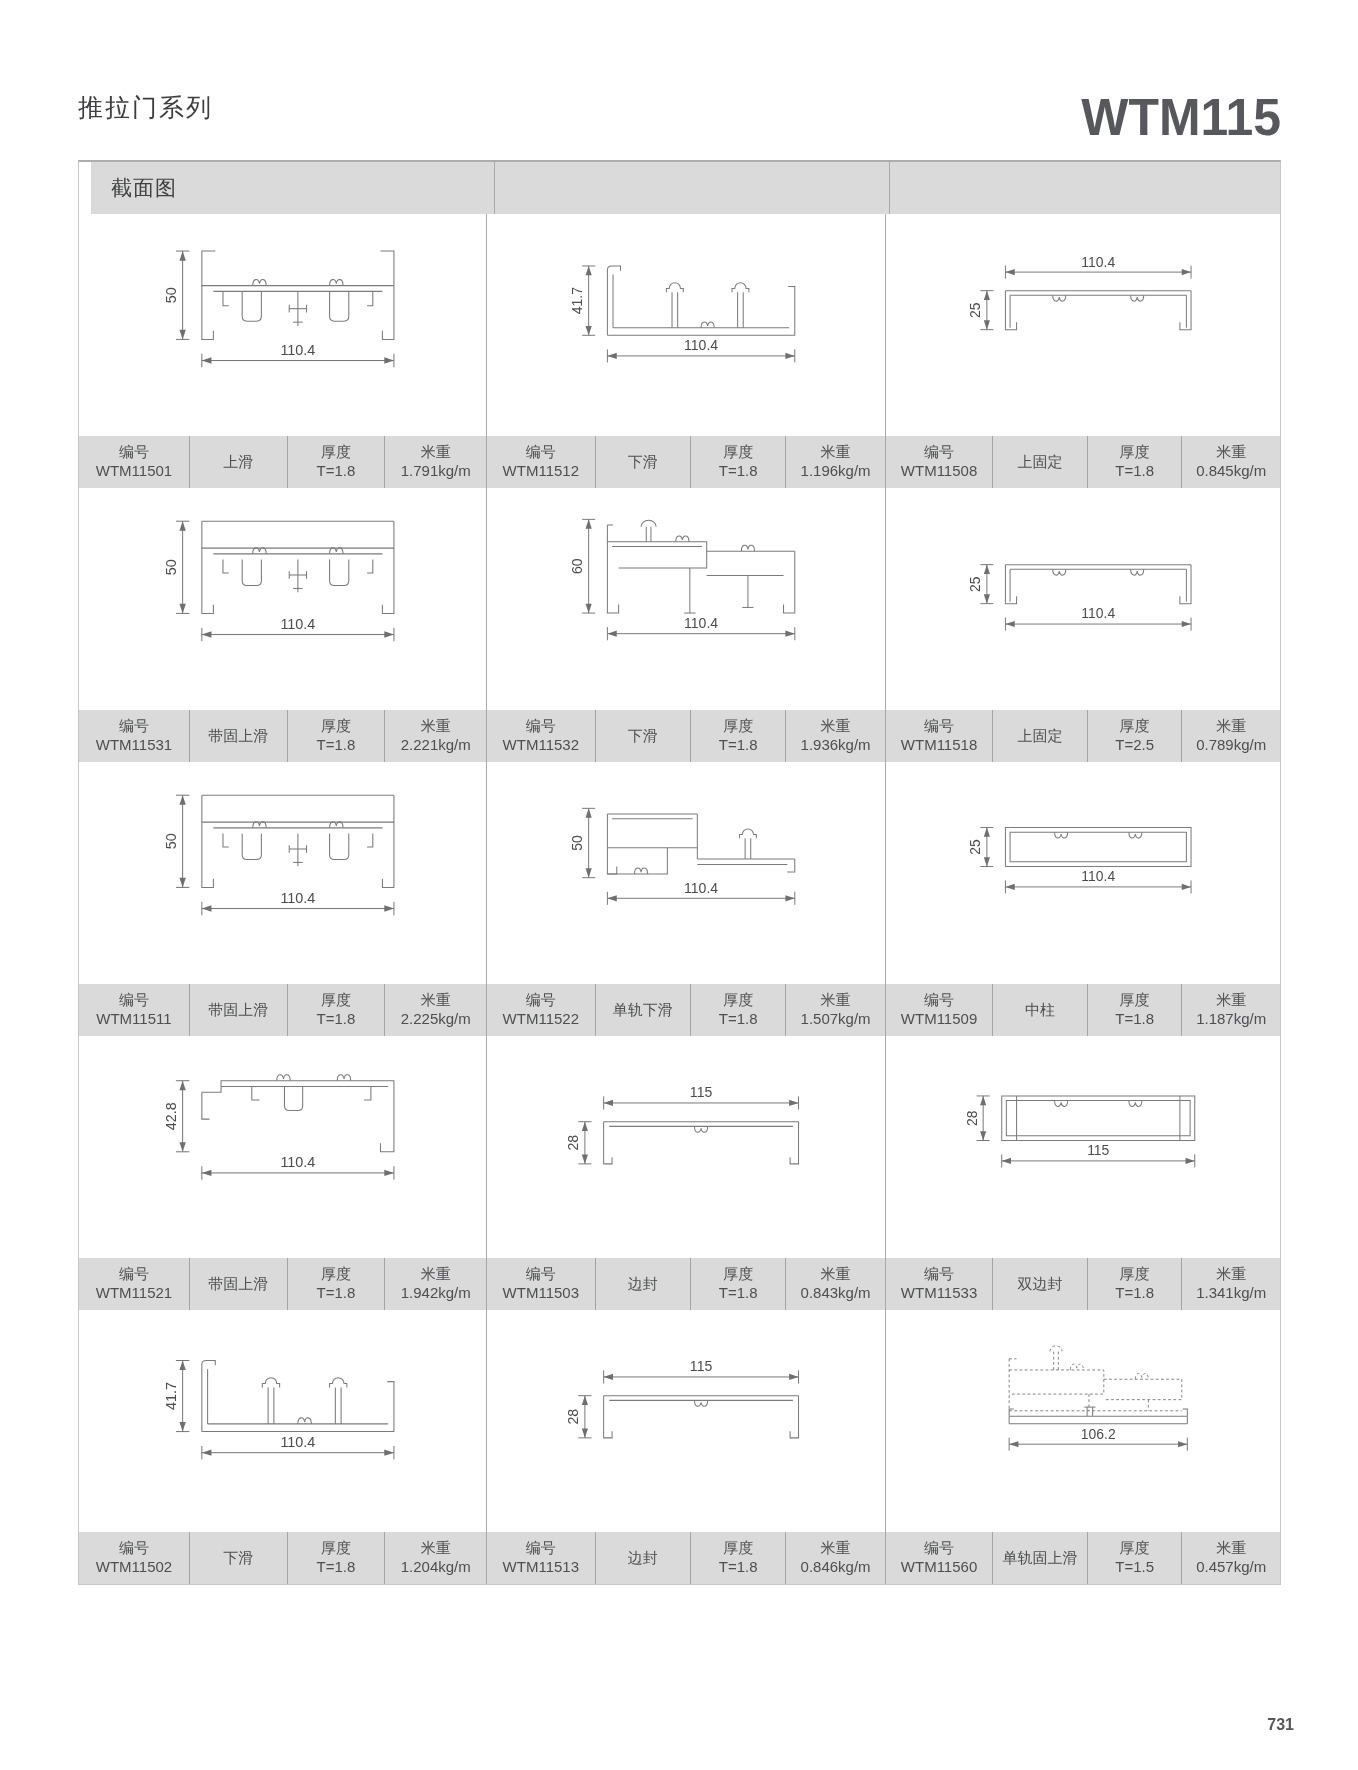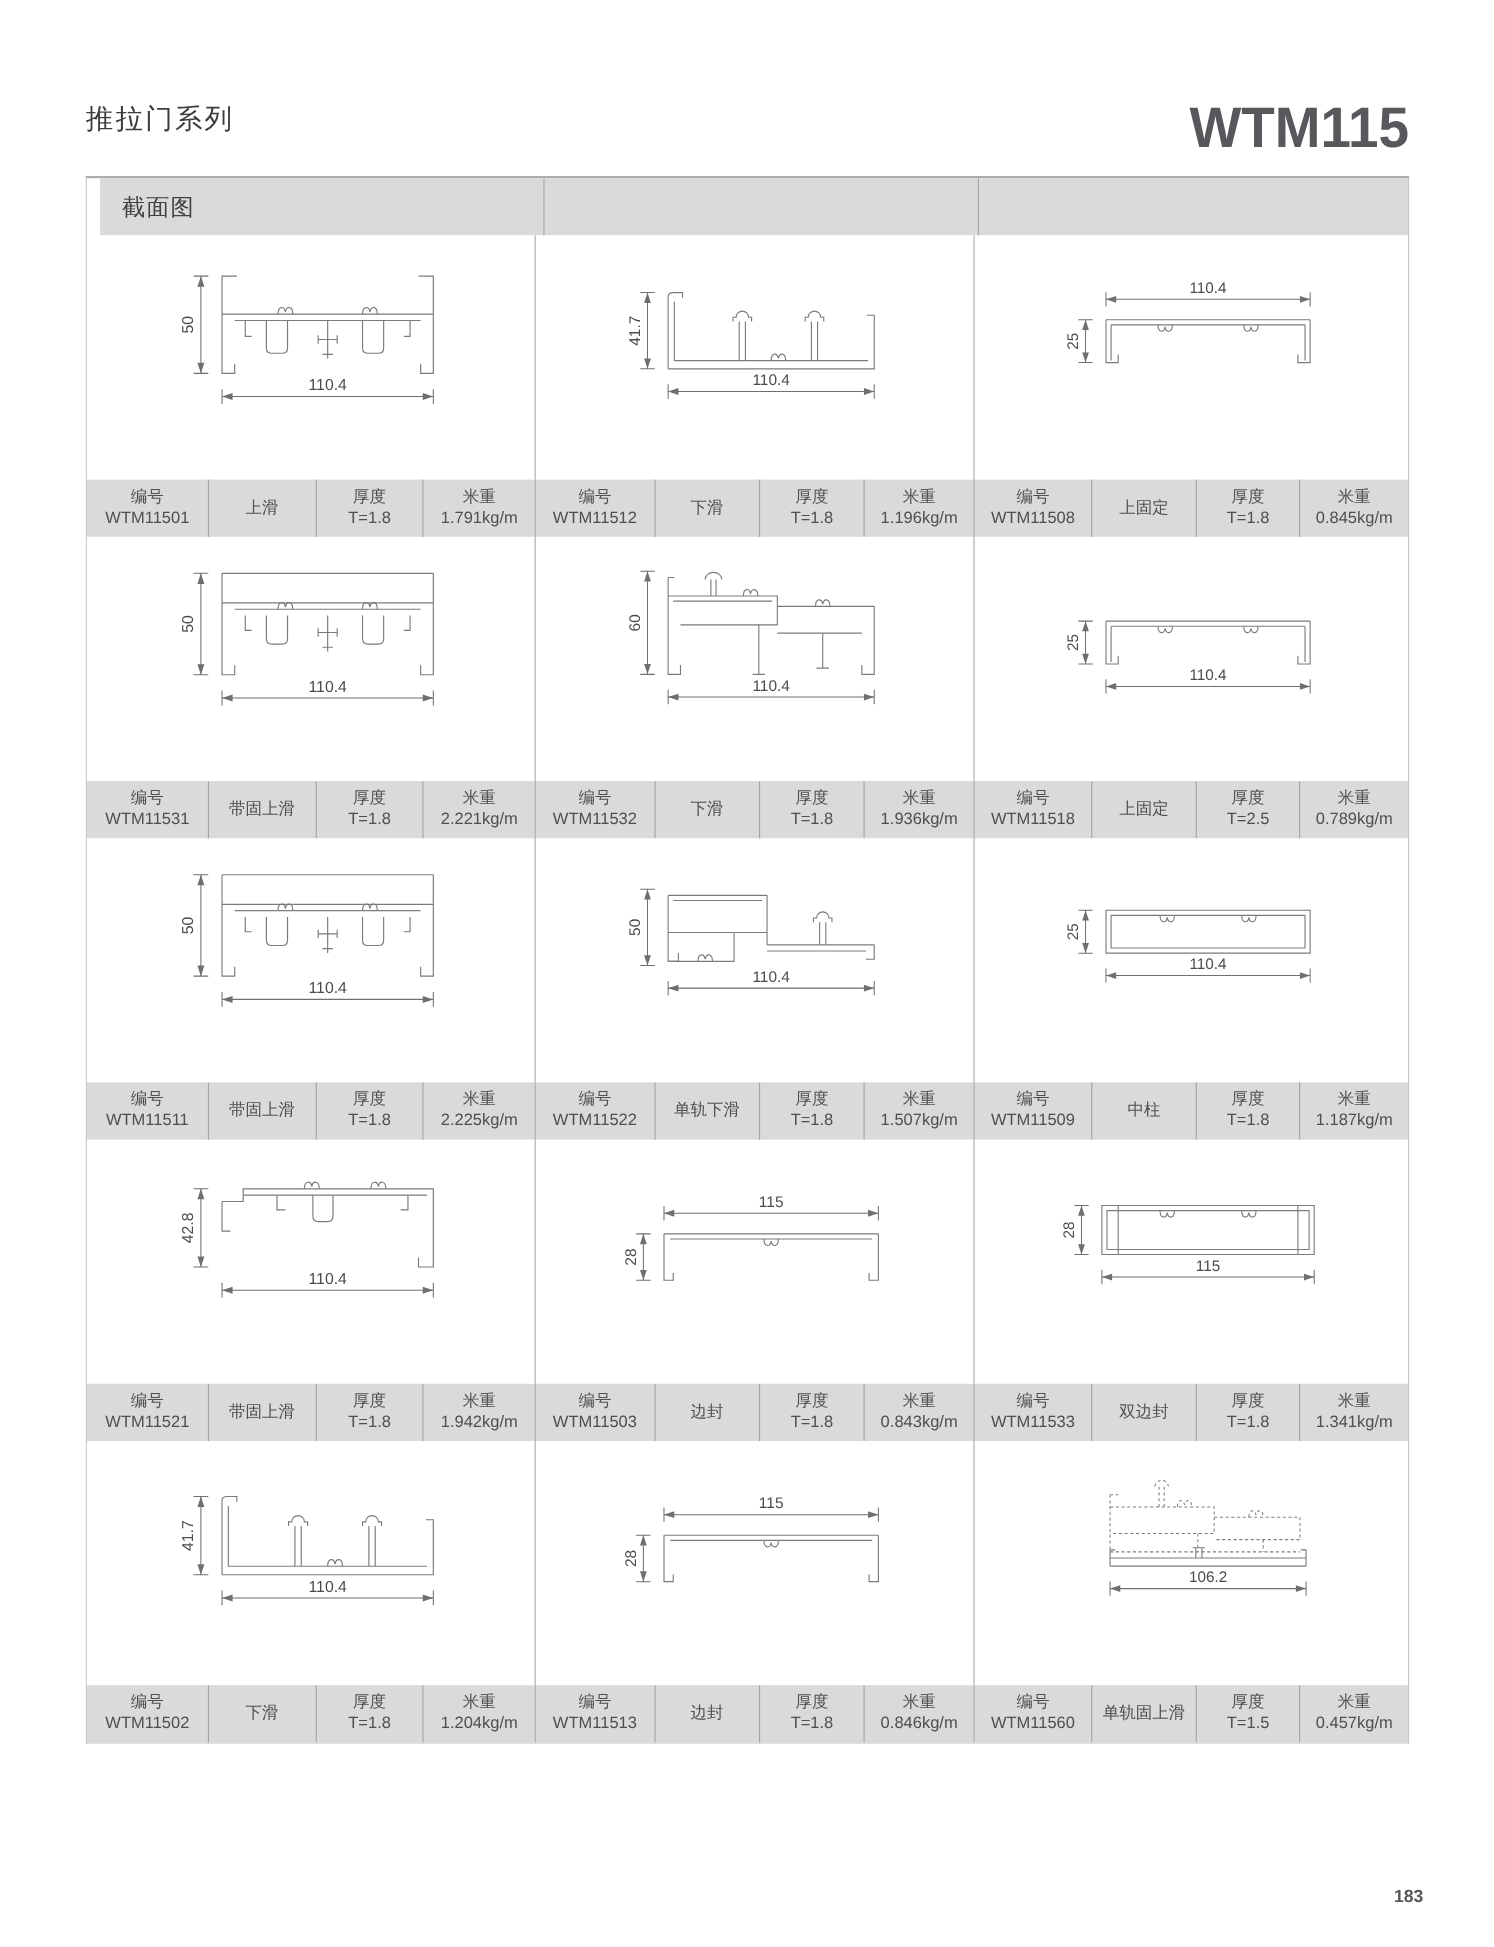--- a/index.html
+++ b/index.html
@@ -670,6 +670,6 @@
   </div>
 </div>
 
-<div class="page-num">183</div>
+<div class="page-num">731</div>
 
 </body></html>

